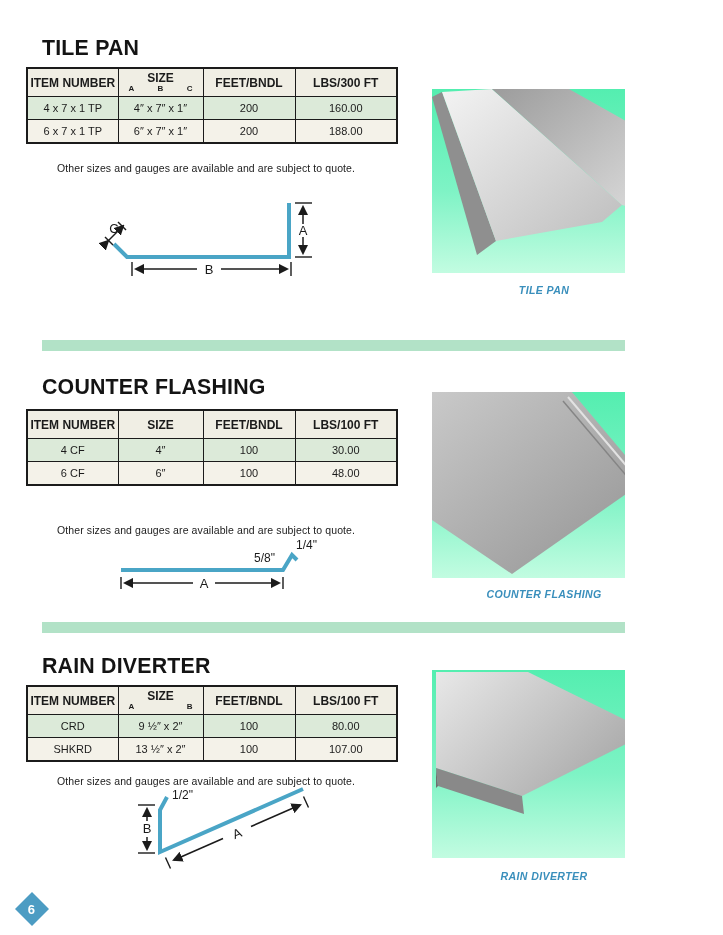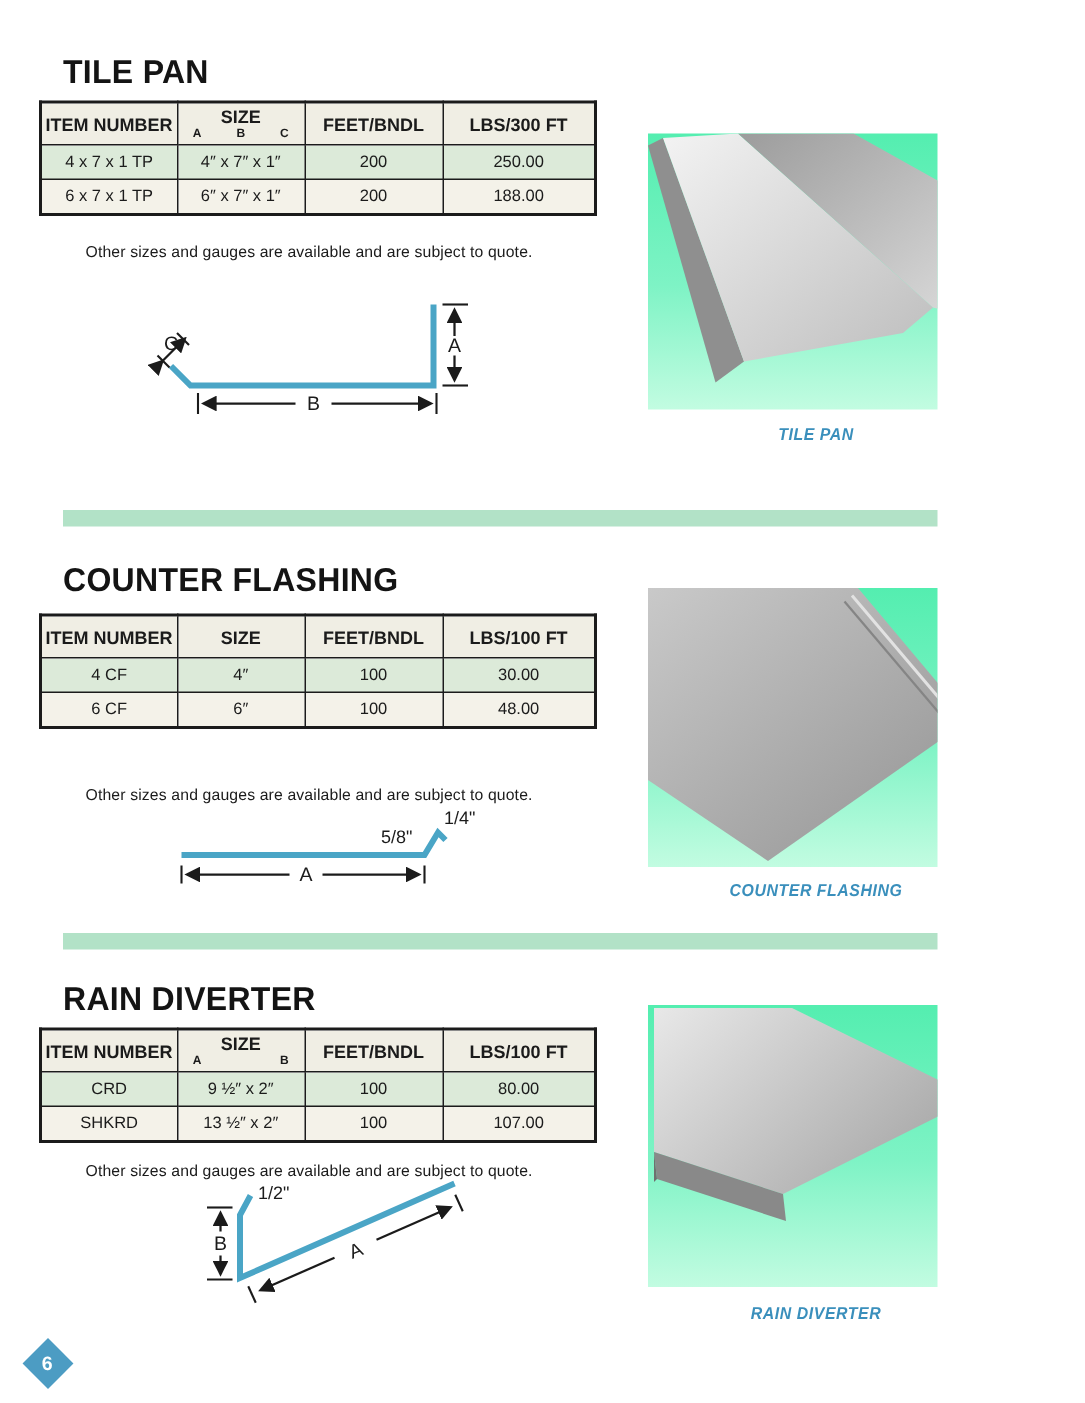--- a/index.html
+++ b/index.html
@@ -86,7 +86,7 @@
             <td>4 x 7 x 1 TP</td>
             <td>4″ x 7″ x 1″</td>
             <td>200</td>
-            <td>250.00</td>
+            <td>160.00</td>
           </tr>
           <tr class="row-cream">
             <td>6 x 7 x 1 TP</td>

